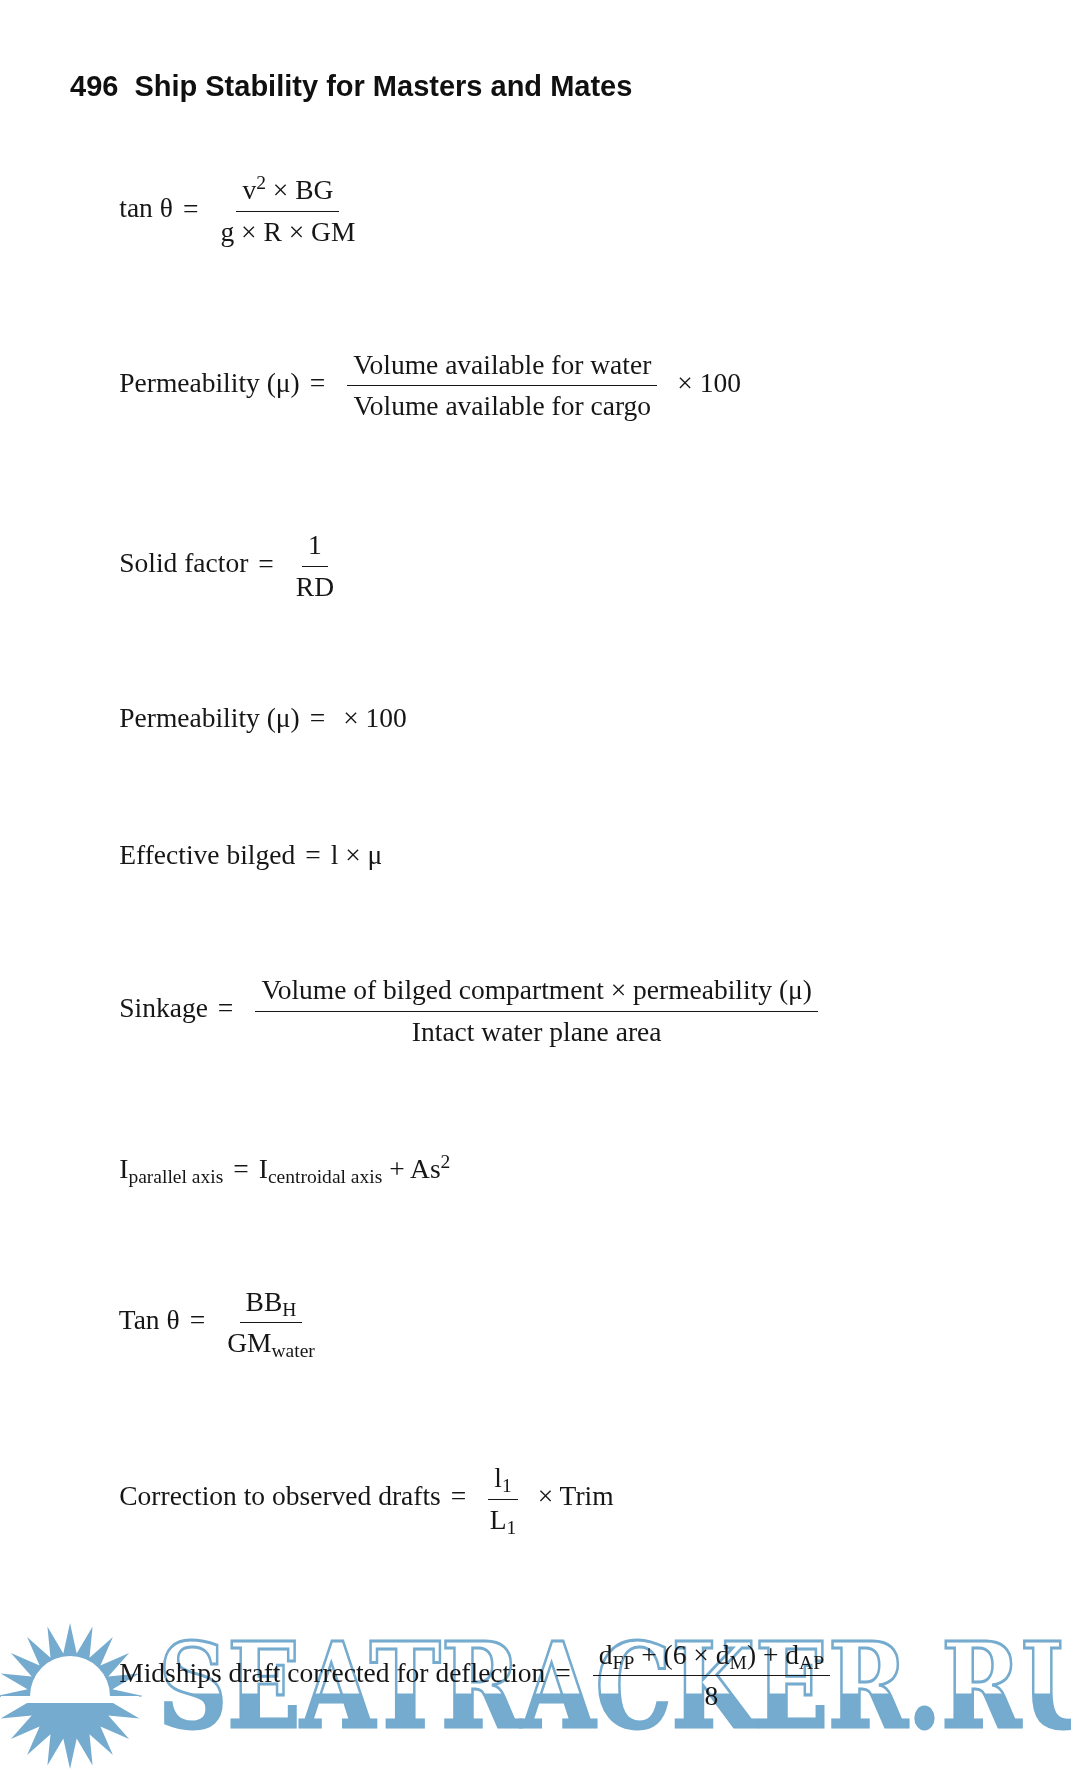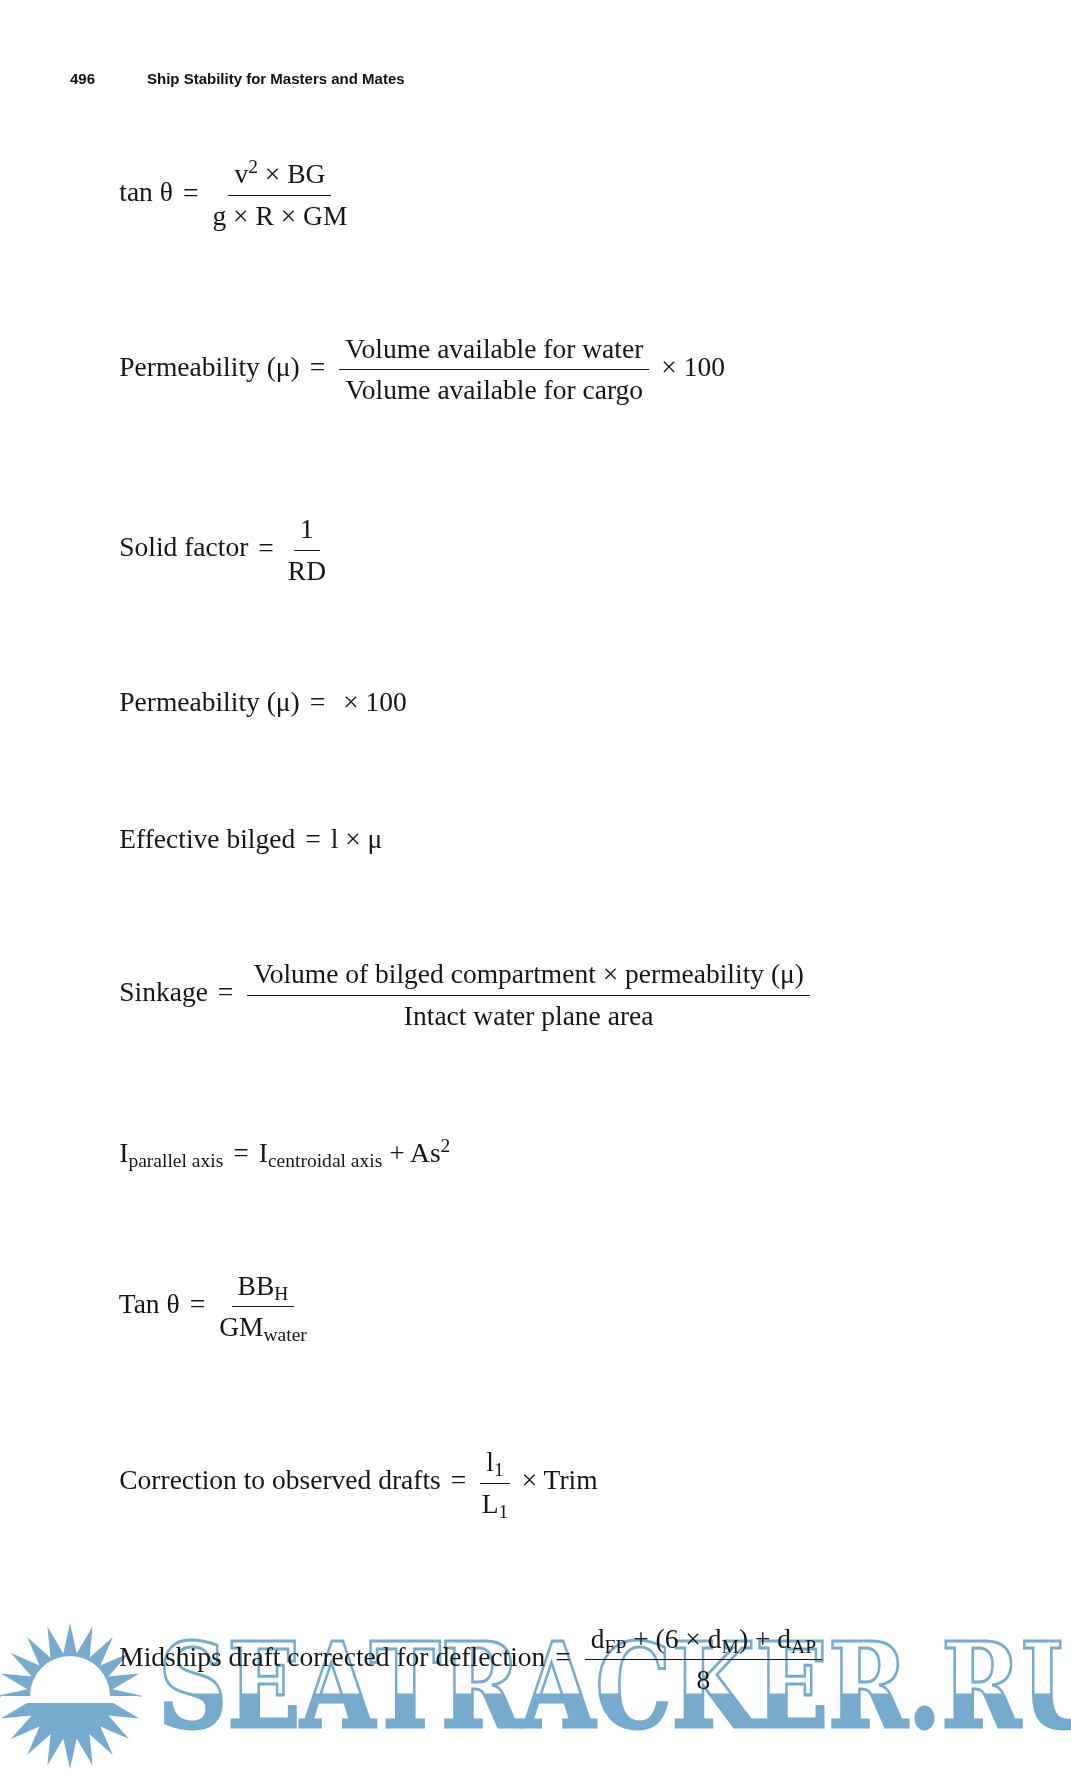--- a/index.html
+++ b/index.html
@@ -7,7 +7,7 @@
         font-family:"Liberation Serif",serif;color:#161616;margin:0 auto;}
   .content{position:relative;z-index:2;}
   .hdr{margin:70px 0 0 70px;font-family:"Liberation Sans",sans-serif;font-weight:bold;
-       font-size:15px;color:#101010;display:flex;gap:52px;white-space:pre;}
+       font-size:29px;color:#101010;display:flex;gap:16px;white-space:pre;}
   .fml{margin-left:78px;font-size:27.5px;white-space:pre;line-height:1.25;}
   .eq{padding:0 10px;}
   .frac{display:inline-flex;flex-direction:column;align-items:center;text-align:center;

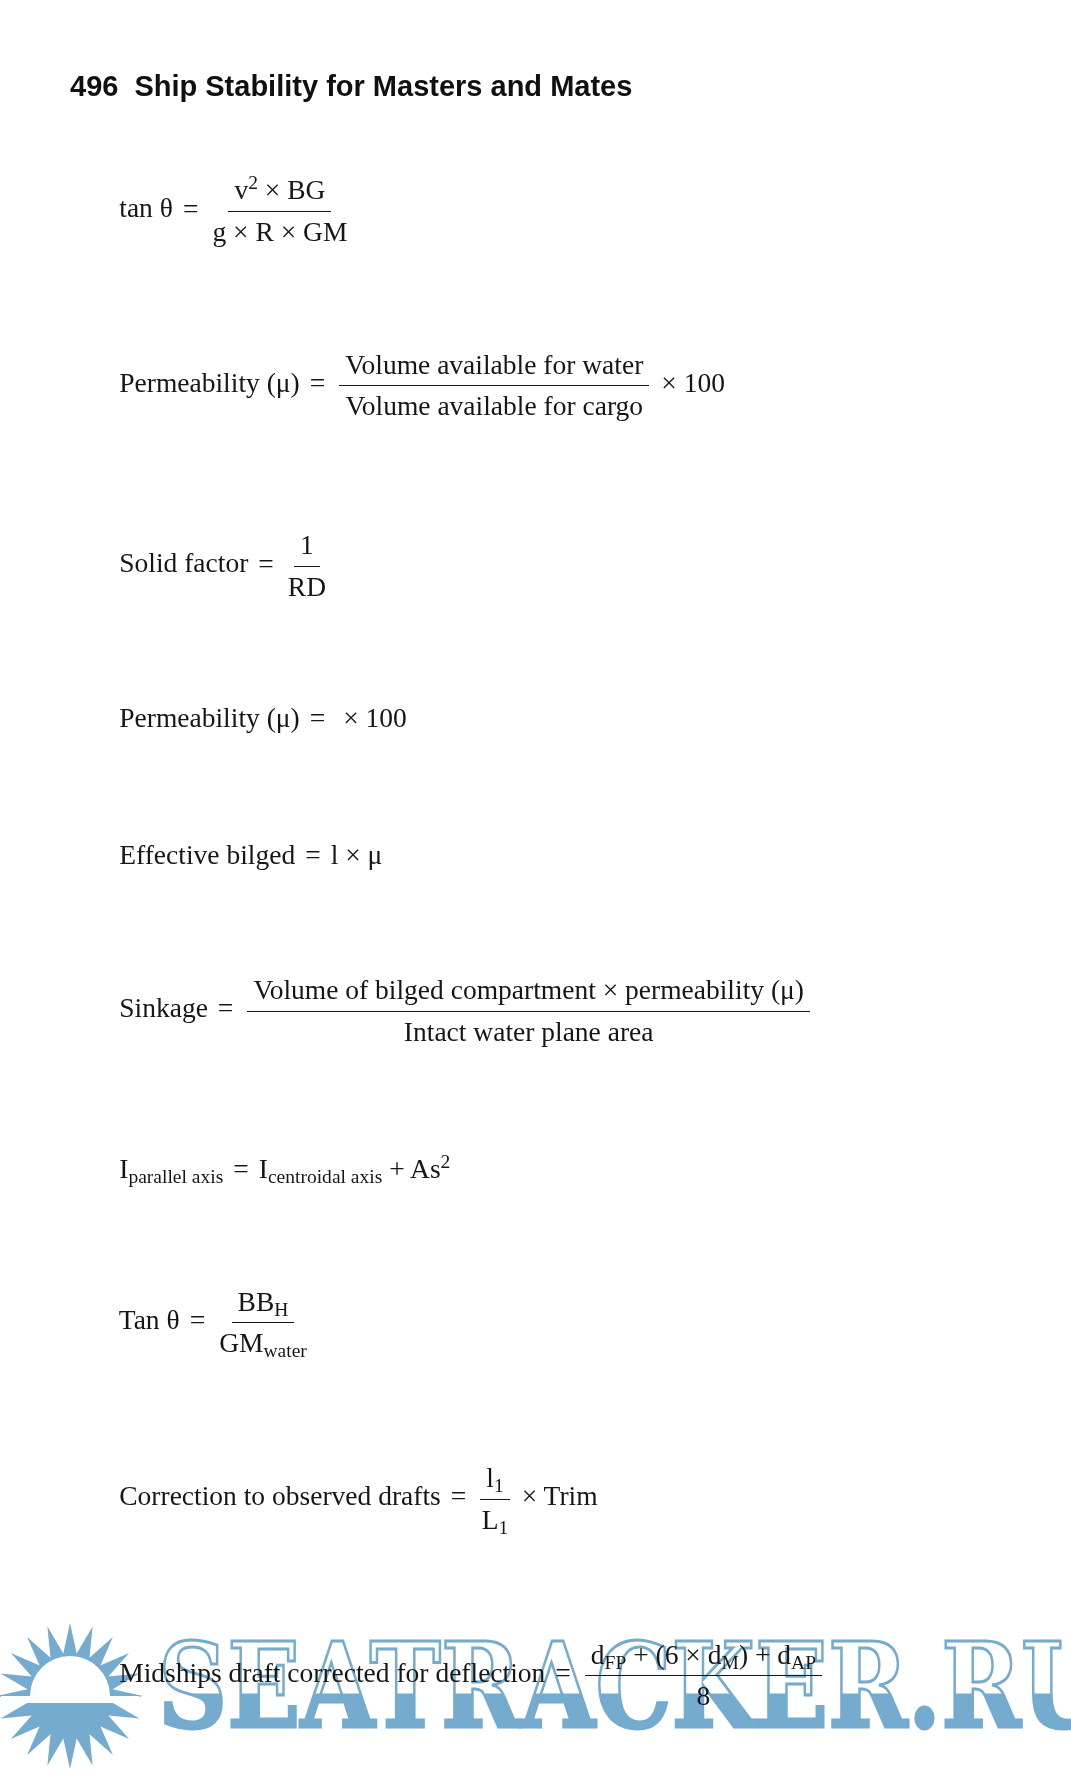--- a/index.html
+++ b/index.html
@@ -11,7 +11,7 @@
   .fml{margin-left:78px;font-size:27.5px;white-space:pre;line-height:1.25;}
   .eq{padding:0 10px;}
   .frac{display:inline-flex;flex-direction:column;align-items:center;text-align:center;
-        vertical-align:middle;margin:0 4px;}
+        vertical-align:middle;margin:0 12px;}
   .frac .num{padding:0 6px 3px;border-bottom:1.7px solid #161616;}
   .frac .den{padding-top:3px;}
   .suffix{padding-left:8px;}

